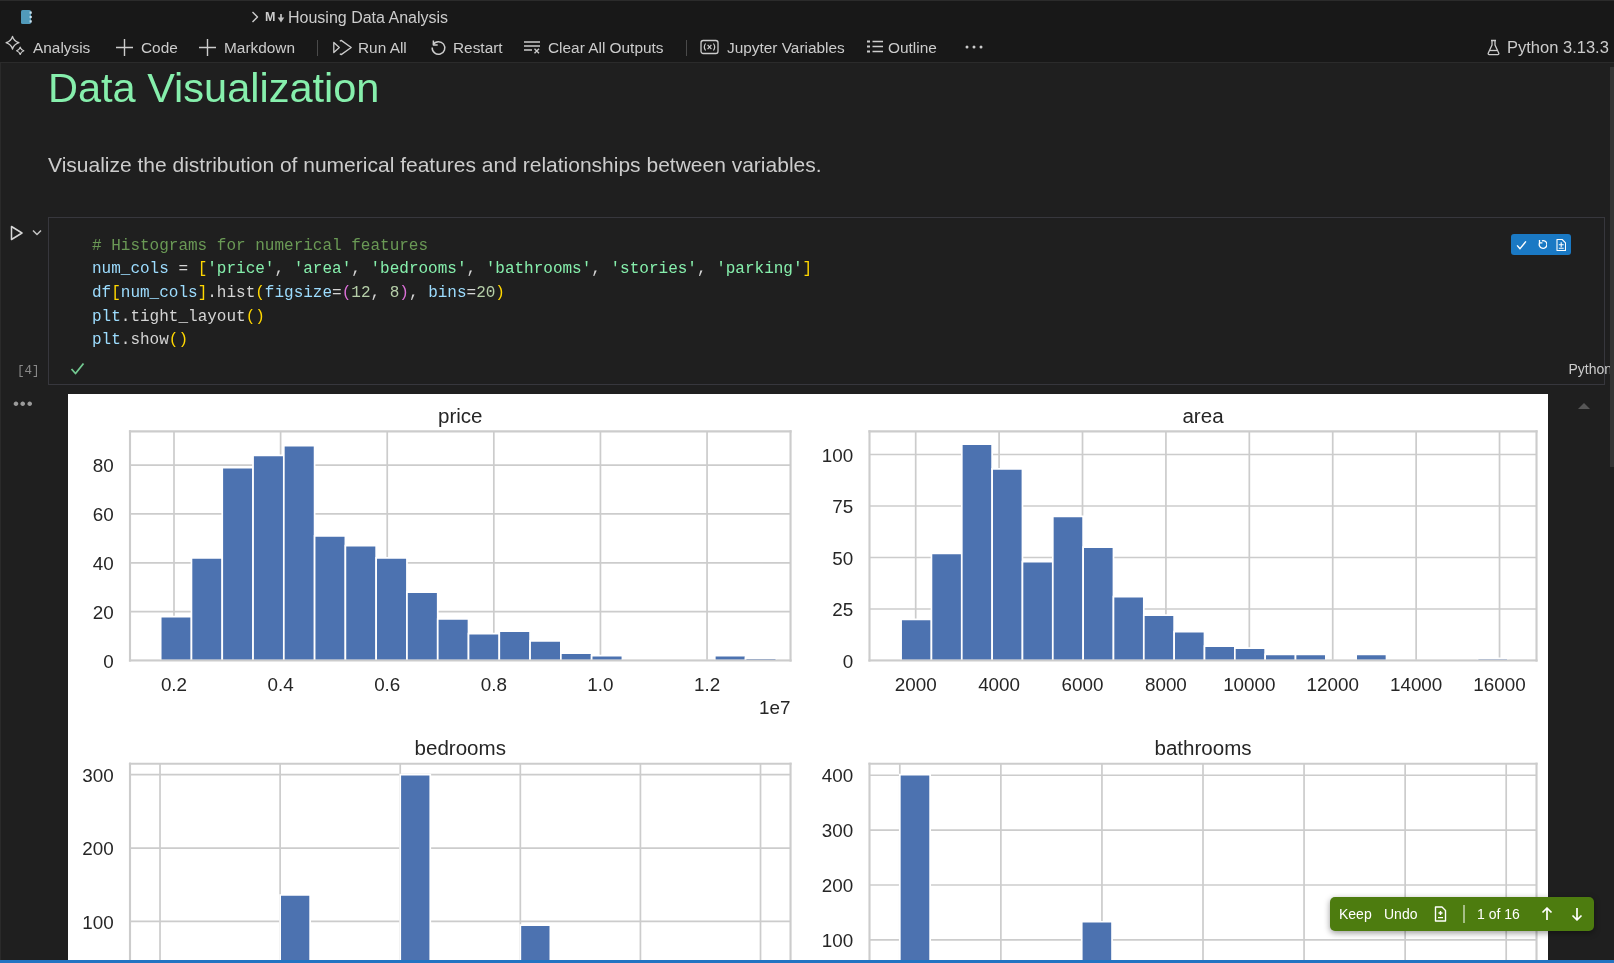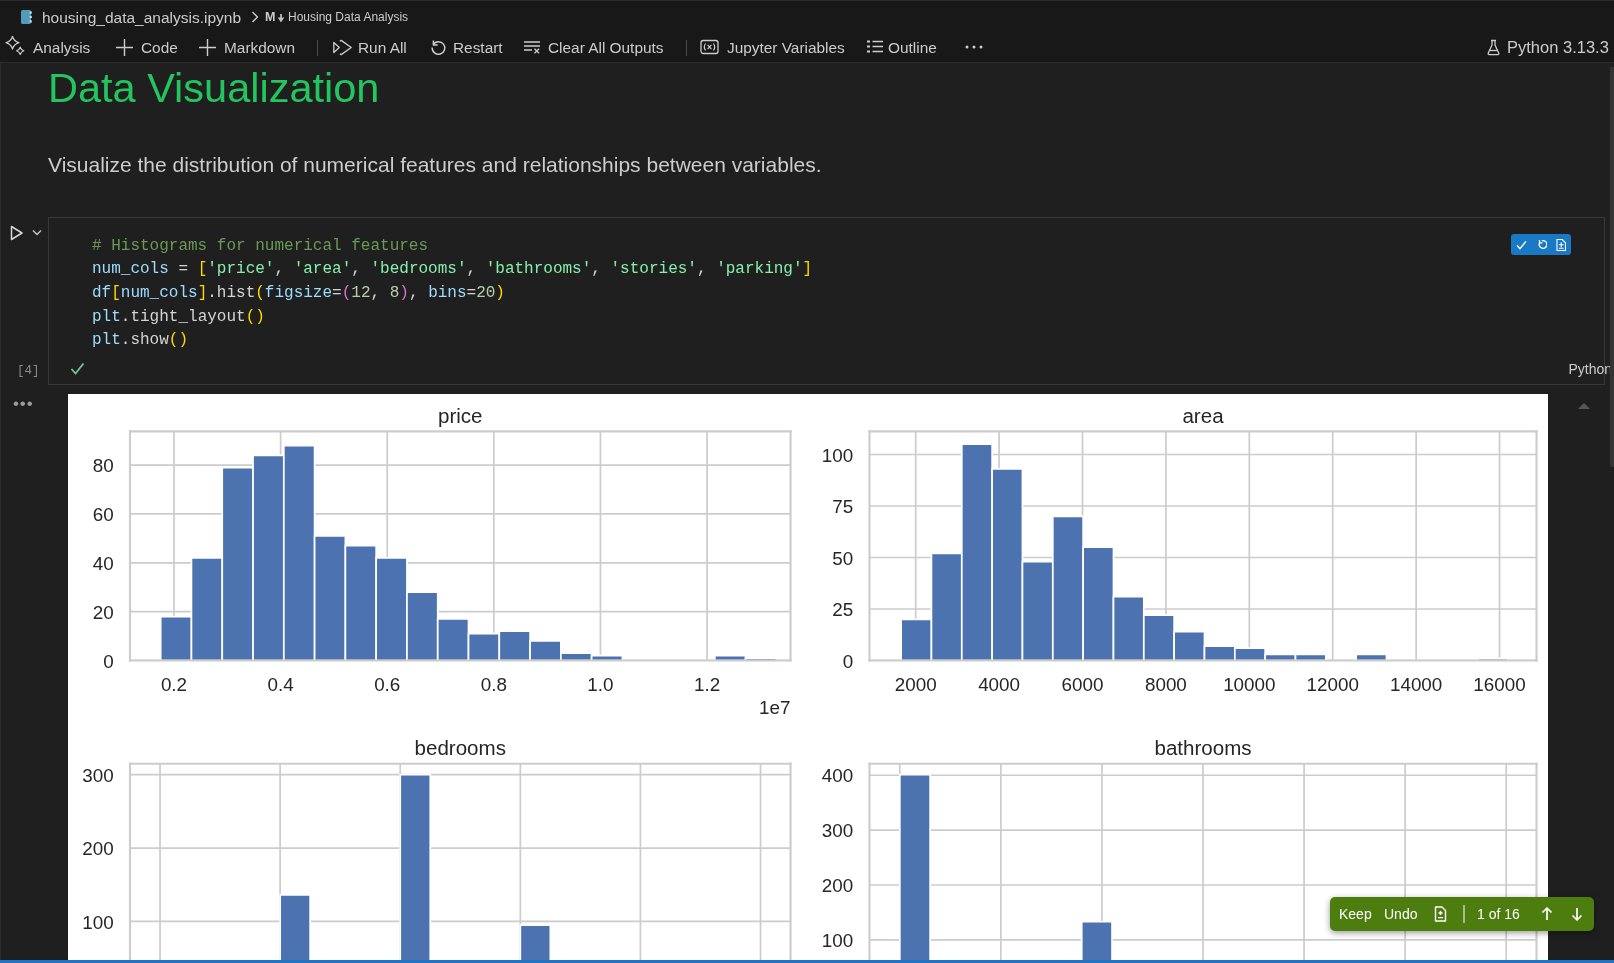--- a/index.html
+++ b/index.html
@@ -56,7 +56,6 @@
       <rect x="8.6" y="5.9" width="2.2" height="2.2" fill="#c8e0ee"></rect>
       <rect x="8.6" y="10.3" width="2.2" height="2.2" fill="#c8e0ee"></rect>
     </svg>
-    <span class="bc" style="left:42px;font-size:15.5px">housing_data_analysis.ipynb</span>
     <svg style="position:absolute;left:250px;top:10px" width="10" height="12" viewBox="0 0 10 12">
         <path d="M2.5 1 L7.5 6 L2.5 11" stroke="#cccccc" stroke-width="1.4" fill="none"></path>
       </svg>

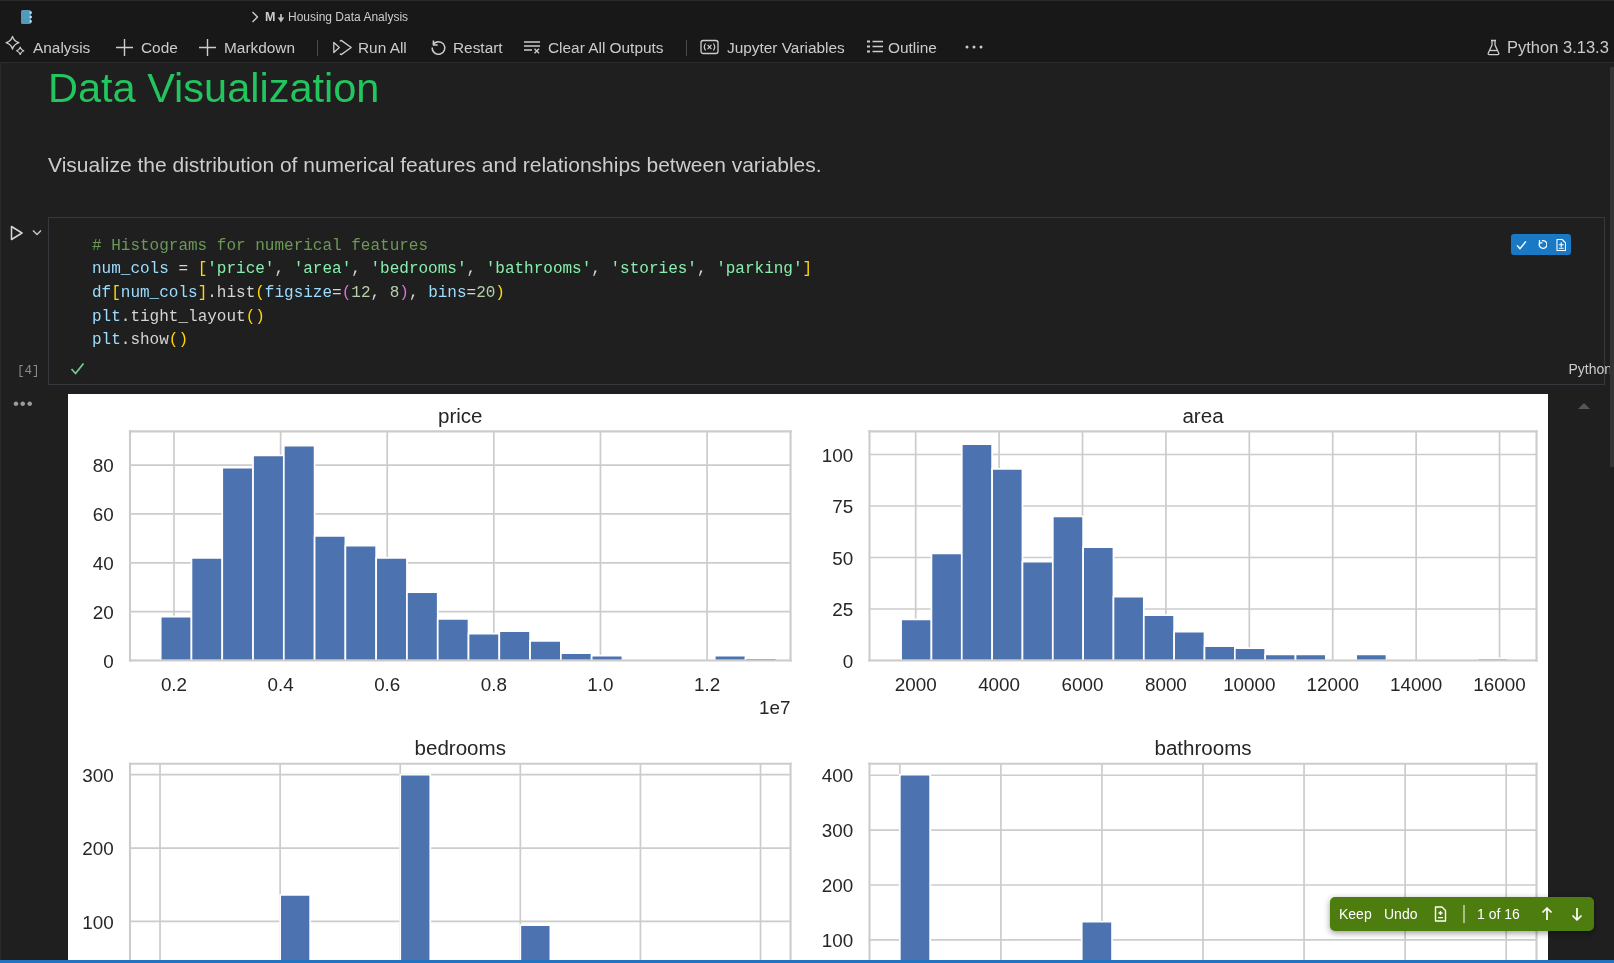--- a/index.html
+++ b/index.html
@@ -8,7 +8,7 @@
 #app { position:relative; width:1614px; height:963px; }
 
 #breadcrumb { position:absolute; left:0; top:0; width:1614px; height:32px; background:#181818; }
-#breadcrumb .bc { position:absolute; top:0; height:32px; line-height:33px; color:#cccccc; font-size:12px; white-space:pre; }
+#breadcrumb .bc { position:absolute; top:0; height:32px; line-height:33px; color:#cccccc; font-size:16px; white-space:pre; }
 #toolbar { position:absolute; left:0; top:32px; width:1614px; height:31px; background:#181818;
   border-bottom:1px solid #2b2b2b; }
 .titem { position:absolute; top:0; height:30px; line-height:31px; color:#cccccc; font-size:15.4px; white-space:pre; }

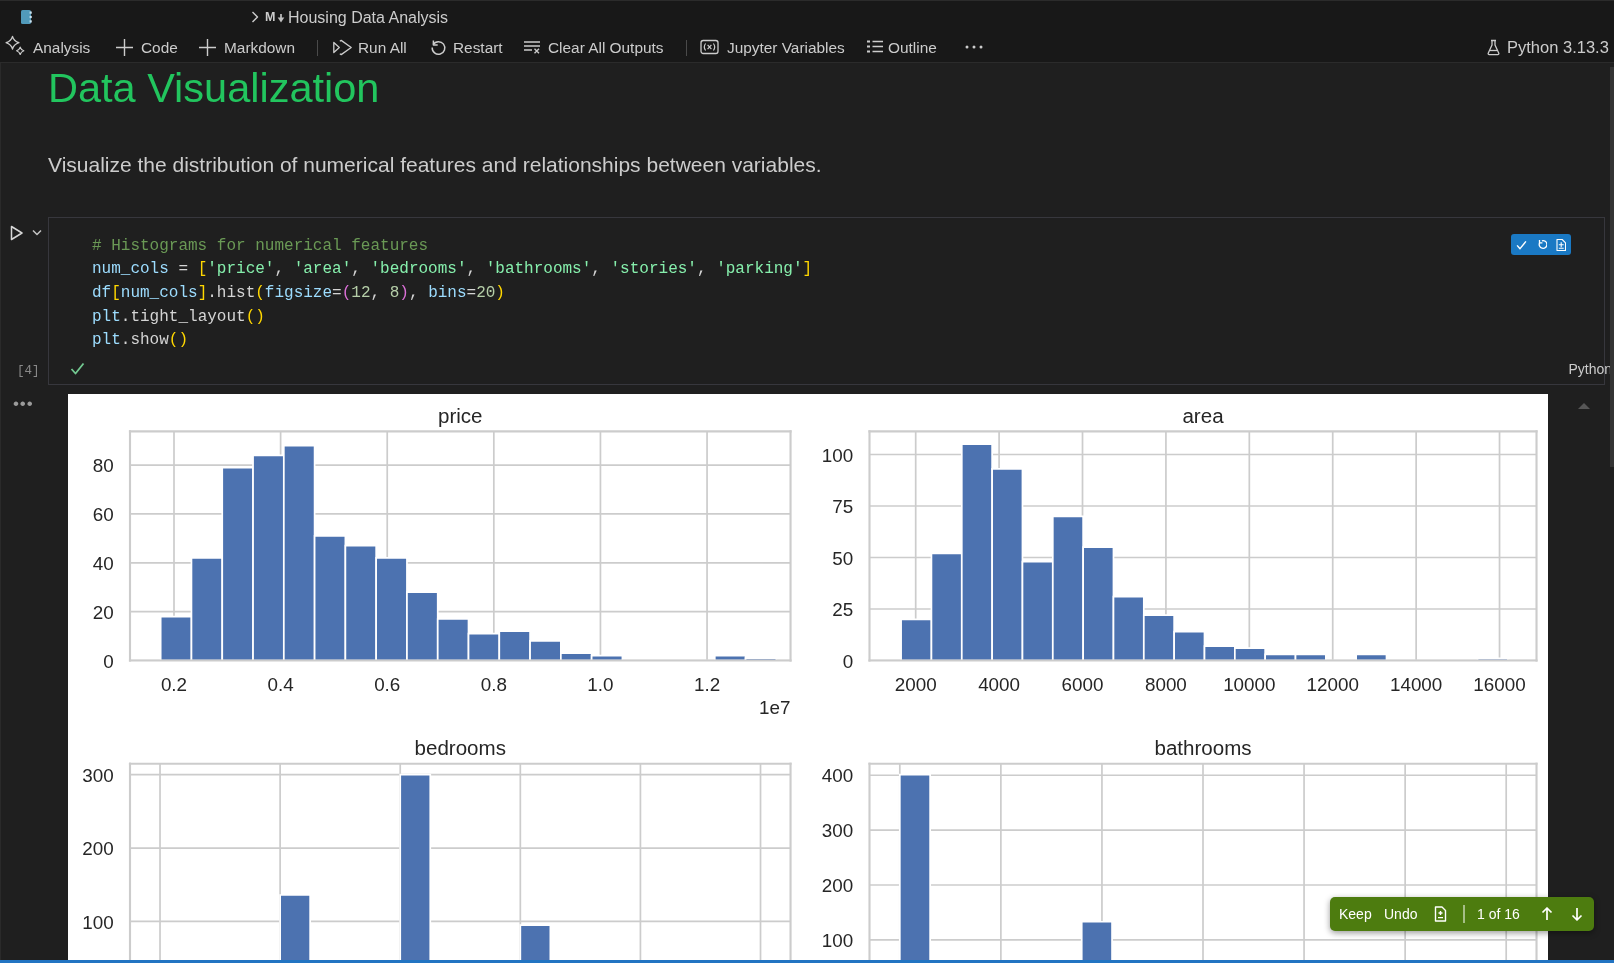--- a/index.html
+++ b/index.html
@@ -15,7 +15,7 @@
 .ticon { position:absolute; top:0; height:30px; display:flex; align-items:center; color:#cccccc; }
 .tsep { position:absolute; top:8px; width:1px; height:16px; background:#4a4a4a; }
 
-#md-h1 { position:absolute; left:48px; top:65px; color:#22c55e; font-size:41.5px; line-height:46px; }
+#md-h1 { position:absolute; left:48px; top:65px; color:#86efac; font-size:41.5px; line-height:46px; }
 #md-p  { position:absolute; left:48px; top:151px; color:#cccccc; font-size:21px; line-height:27px; }
 
 #cell { position:absolute; left:48px; top:217px; width:1557px; height:168px;

